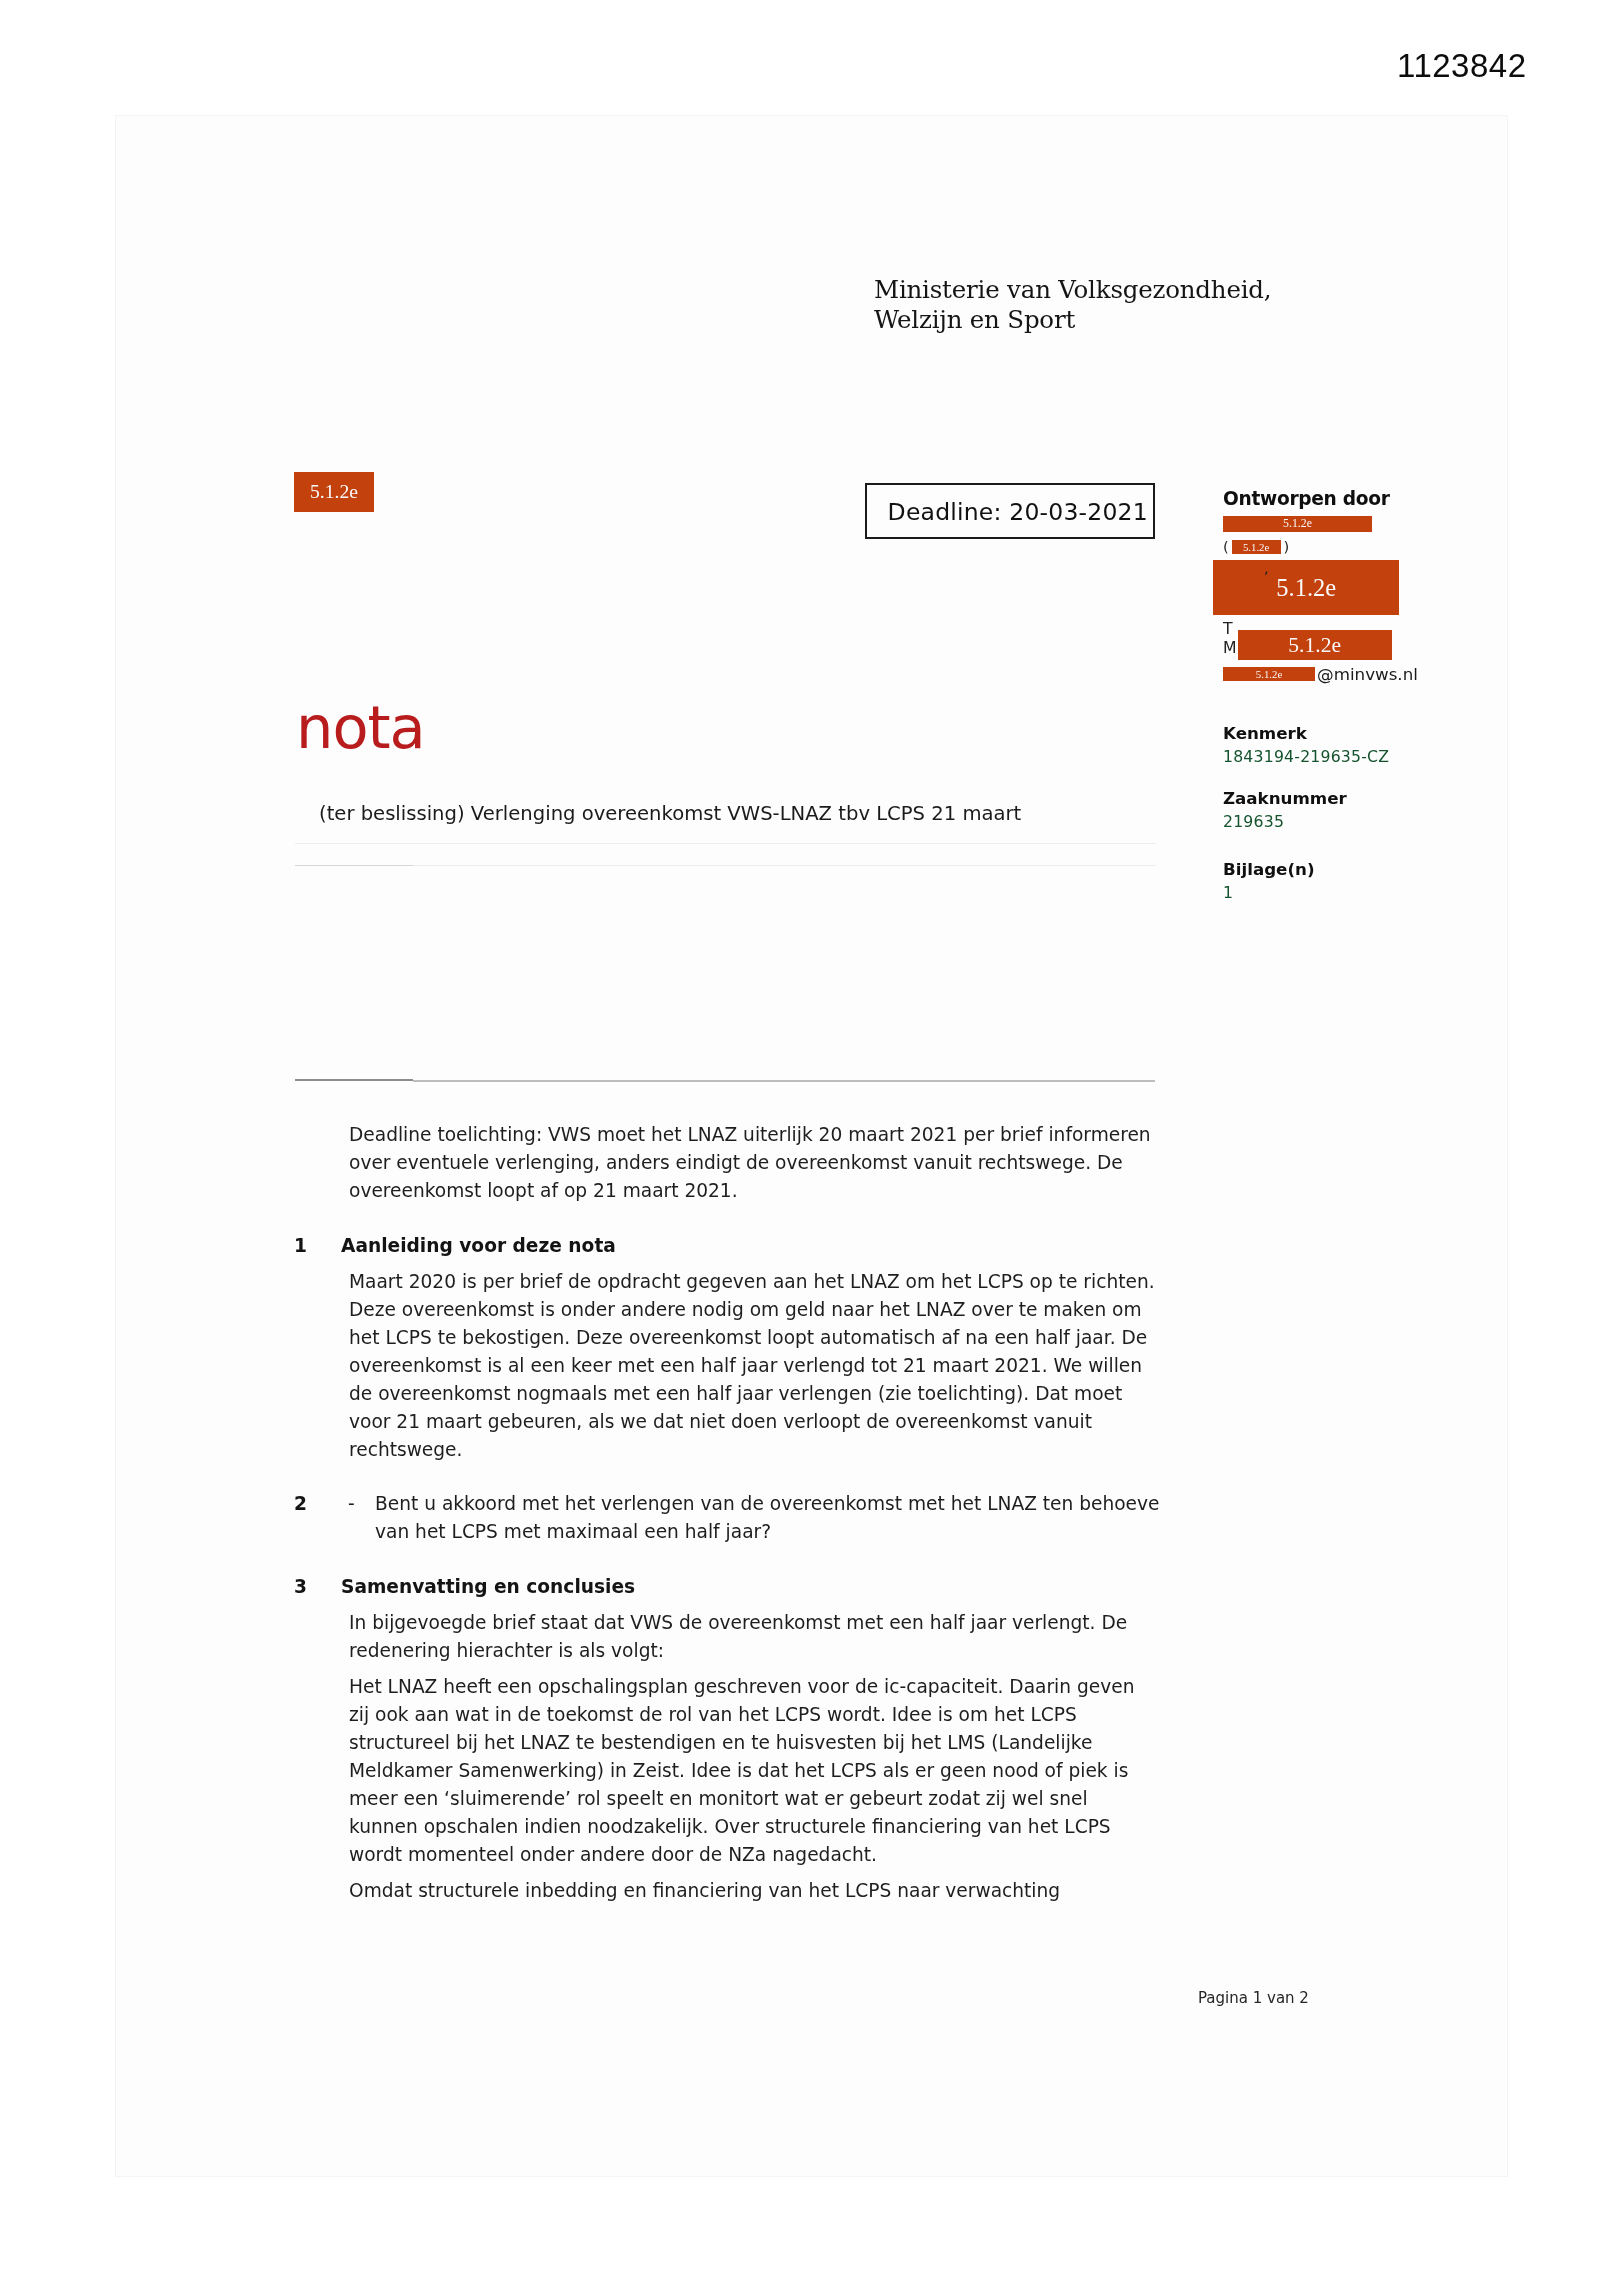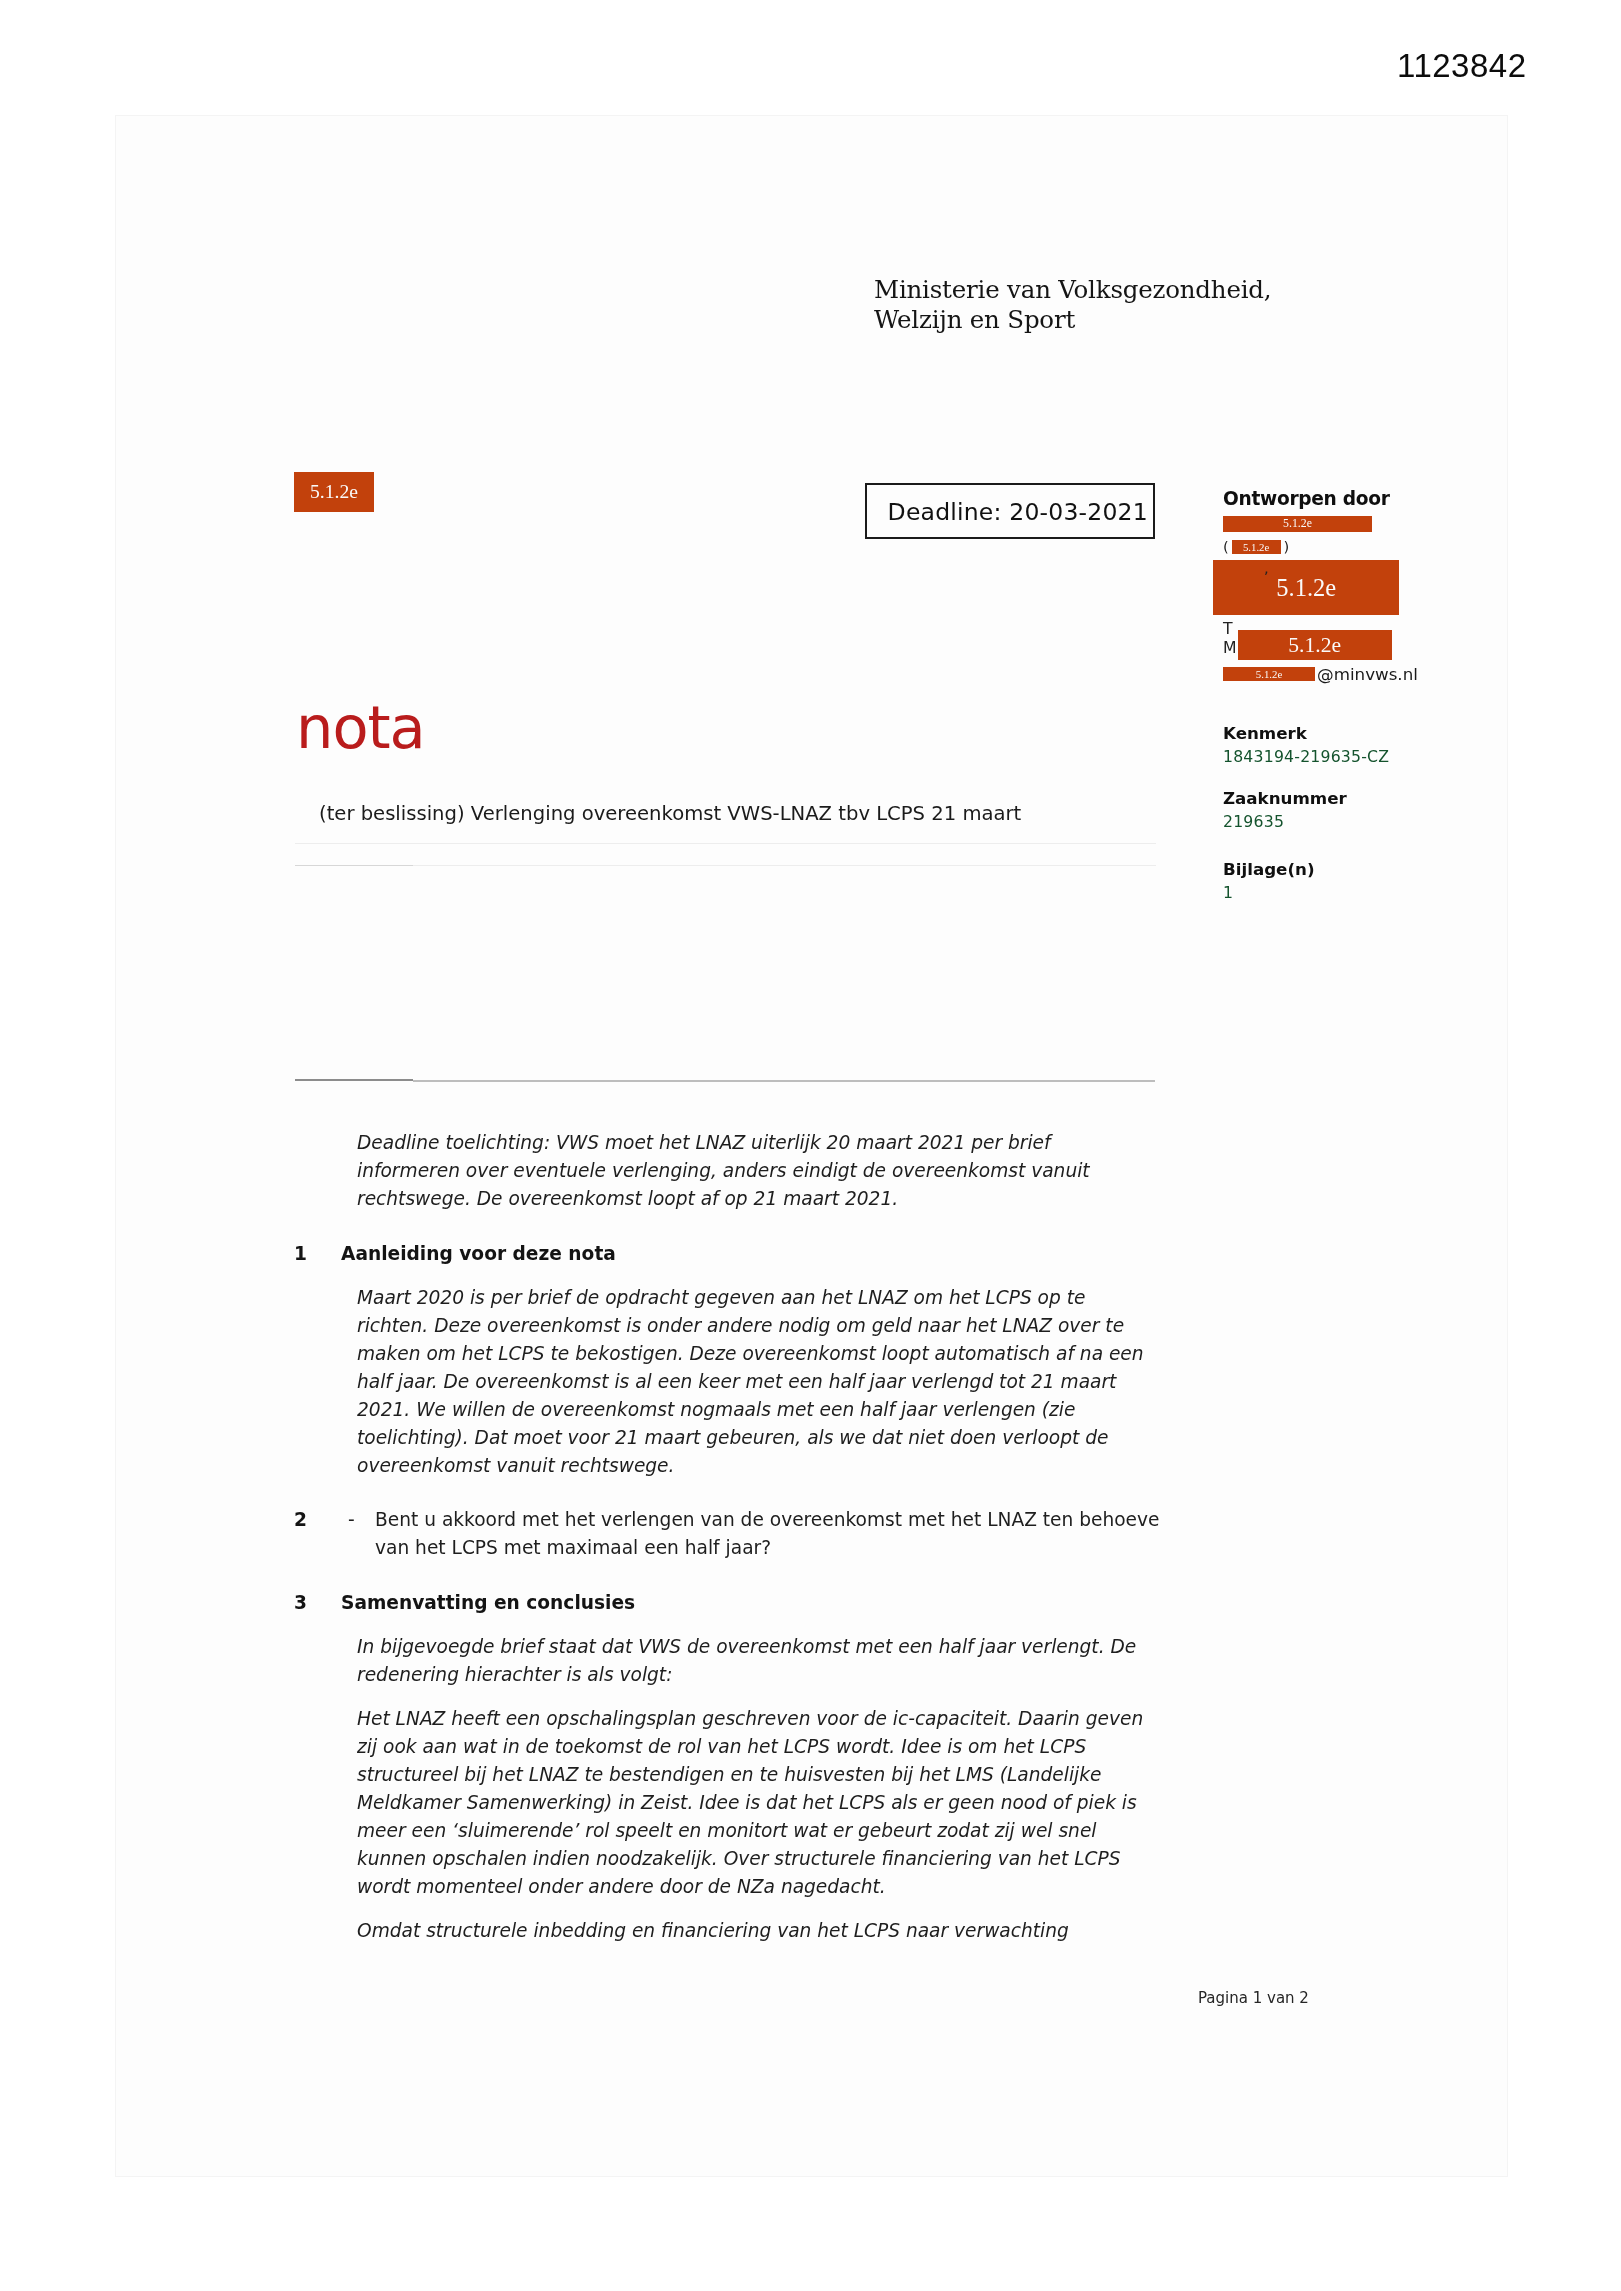--- a/index.html
+++ b/index.html
@@ -83,7 +83,7 @@
     position:absolute; left:341px; top:1113px; width:825px;
     font-size:18.6px; line-height:28px; color:#1e1e1e;
   }
-  .para { margin:16px;font-style:italic; }
+  .para { margin:8px; }
   .gap { margin-top:26.5px; }
   .section { position:relative; }
   .sec-num {

